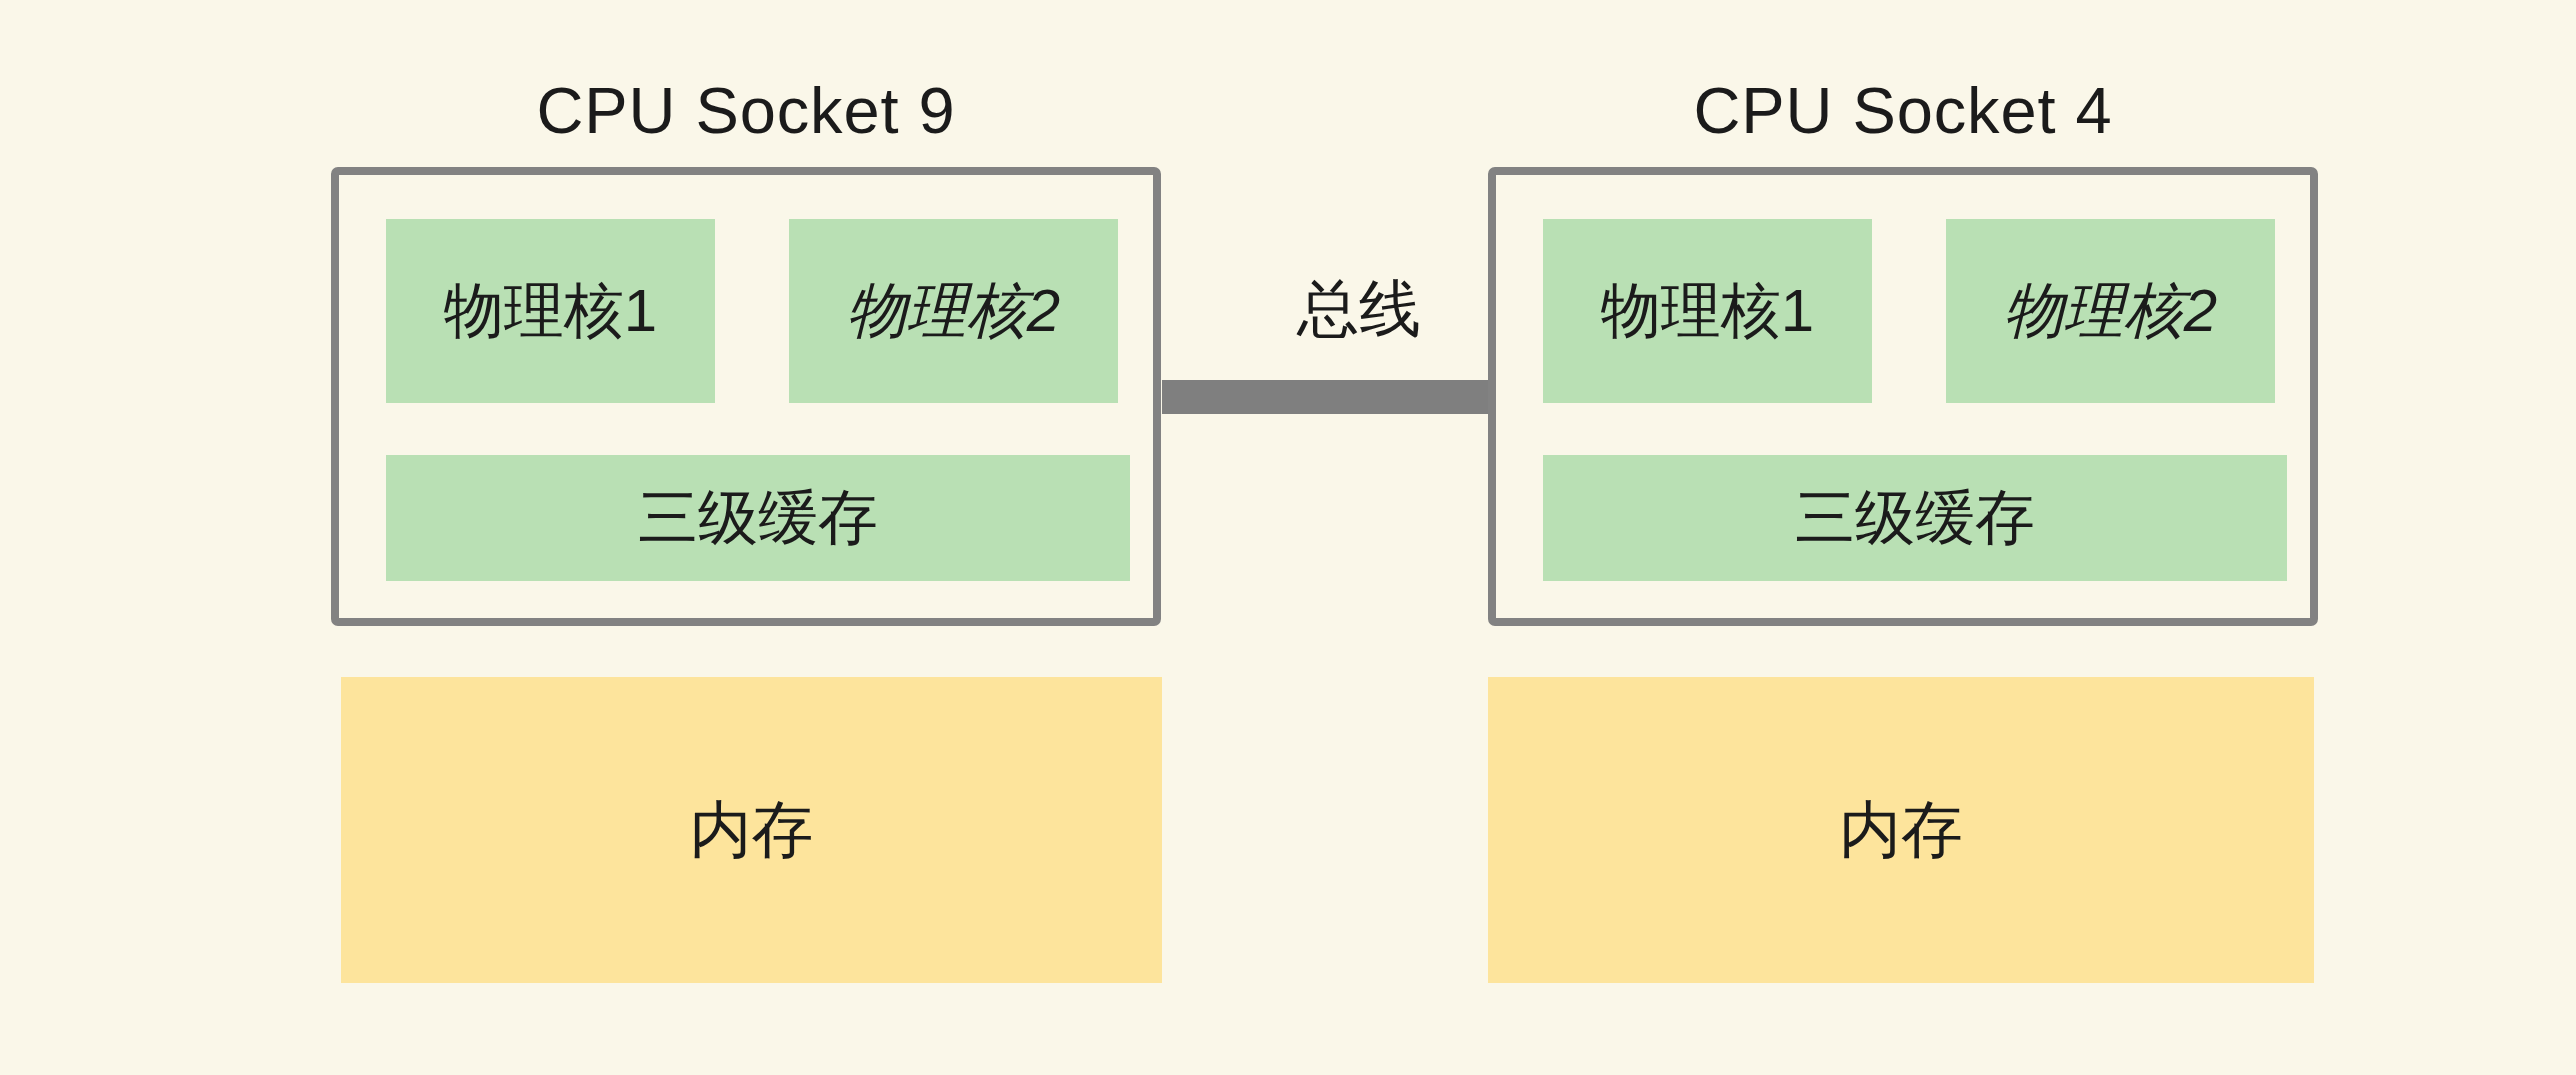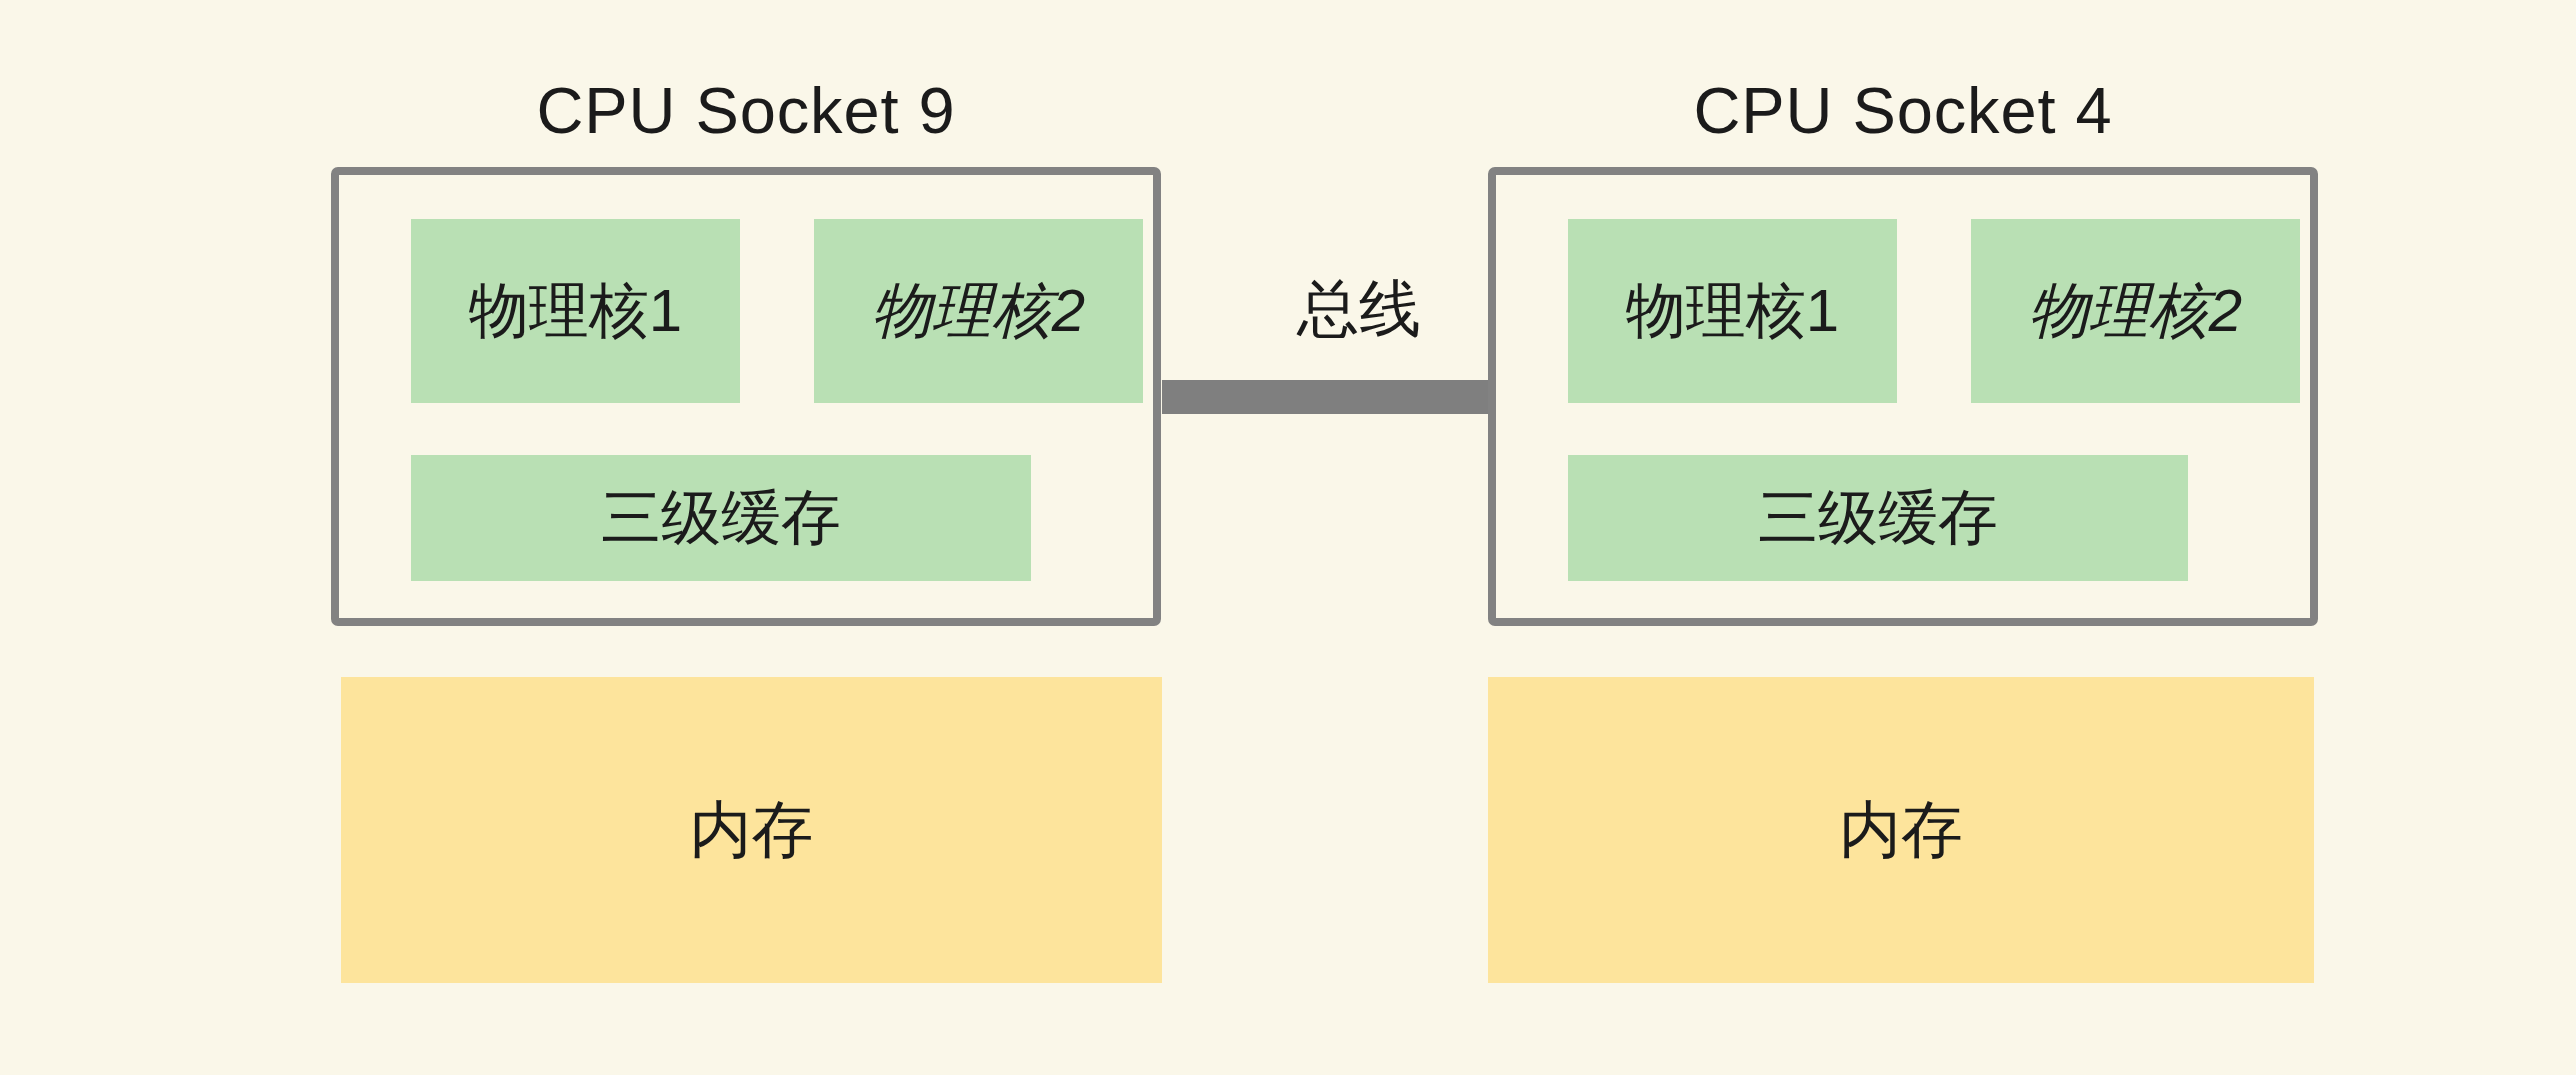--- a/index.html
+++ b/index.html
@@ -54,7 +54,6 @@
     font-size: 60px;
     color: #1B1B1B;
     white-space: nowrap;
-    margin-left: 25px;
   }
   .core {
     top: 44px;            

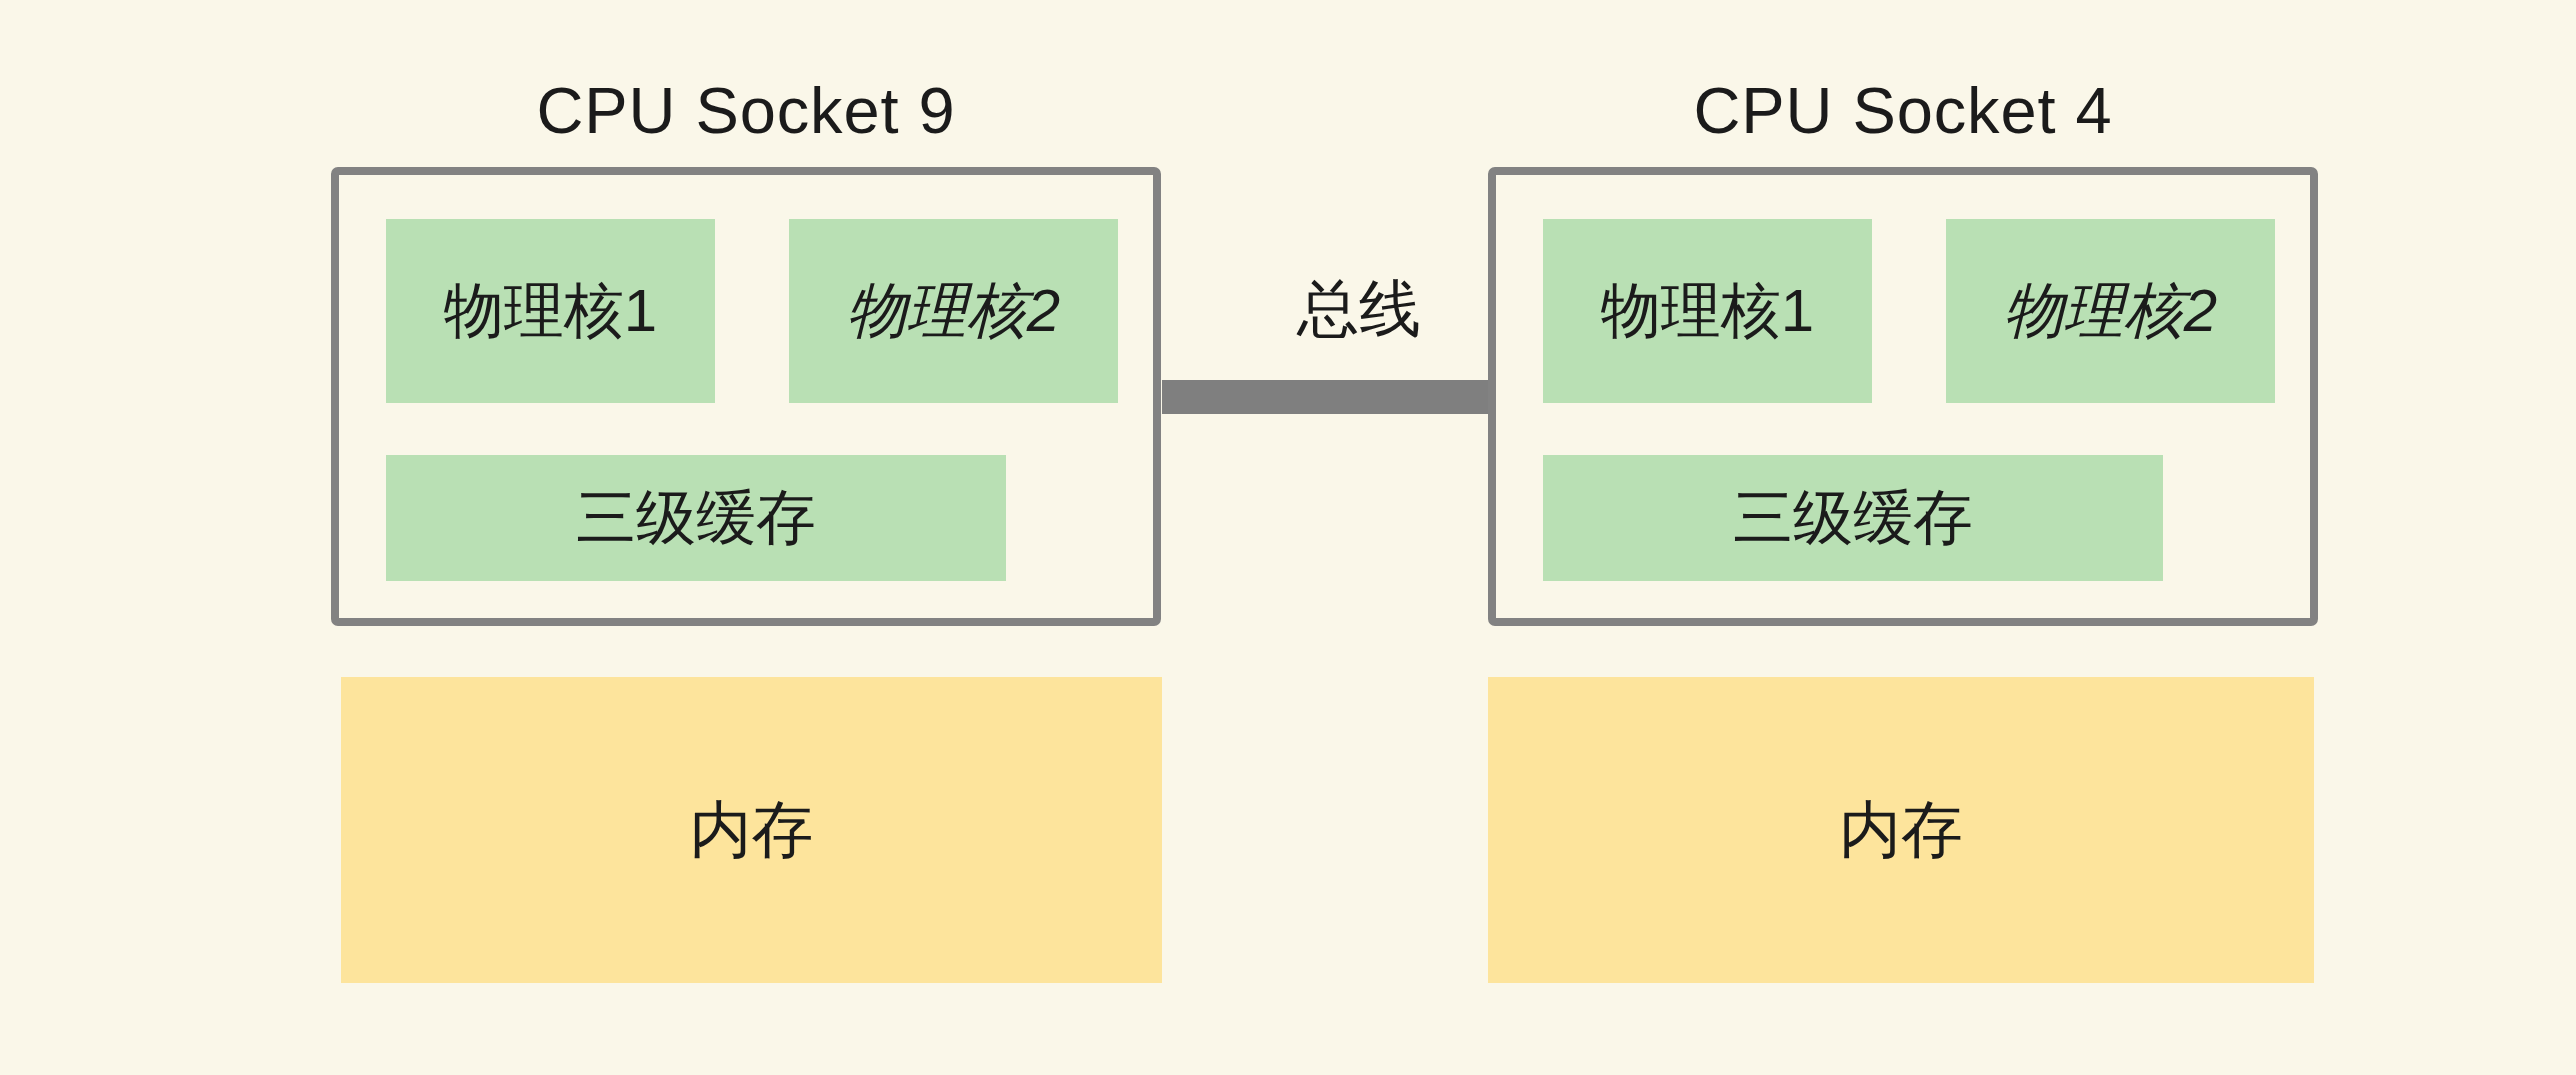--- a/index.html
+++ b/index.html
@@ -65,7 +65,7 @@
   .cache {
     left: 47px;
     top: 280px;
-    width: 620px;
+    width: 744px;
     height: 126px;
   }
 

